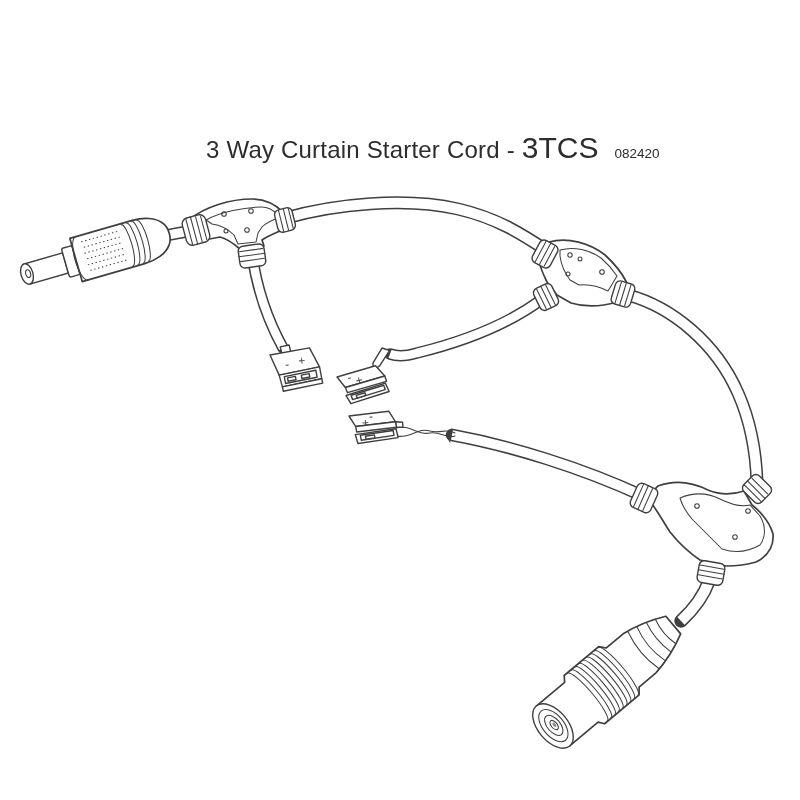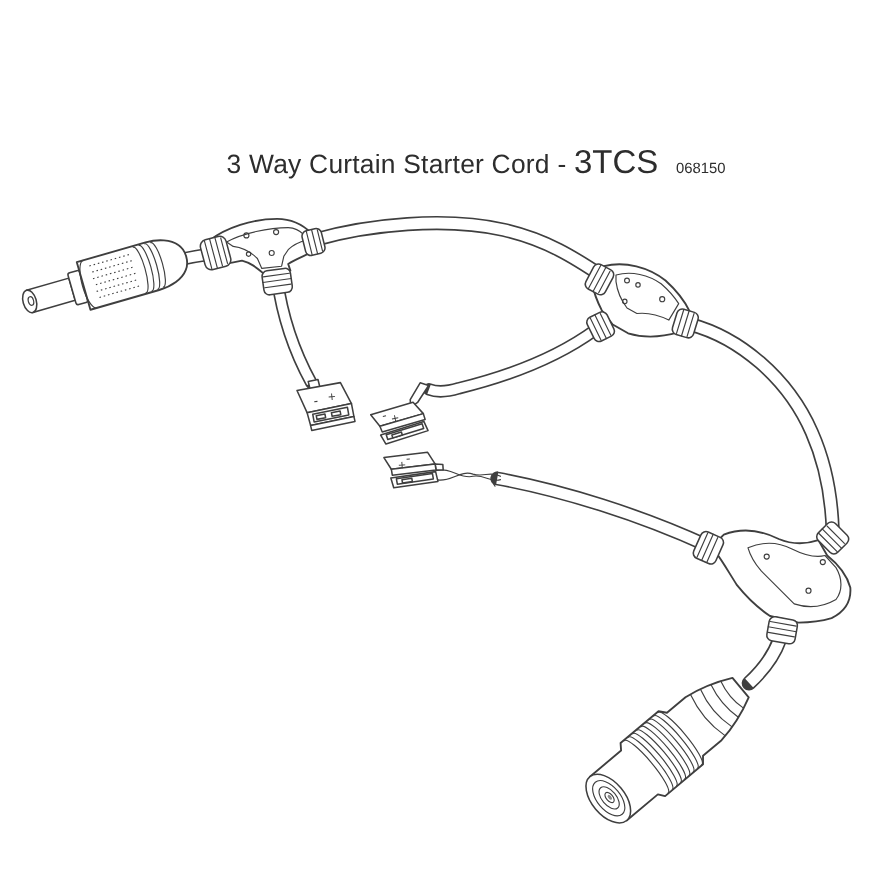--- a/index.html
+++ b/index.html
@@ -30,7 +30,7 @@
     <span class="title">3 Way Curtain Starter Cord</span>
     <span class="sep">-</span>
     <span class="model">3TCS</span>
-    <span class="sku">068150</span>
+    <span class="sku">082420</span>
   </div>
 
   <svg width="800" height="800" viewBox="0 0 800 800">

